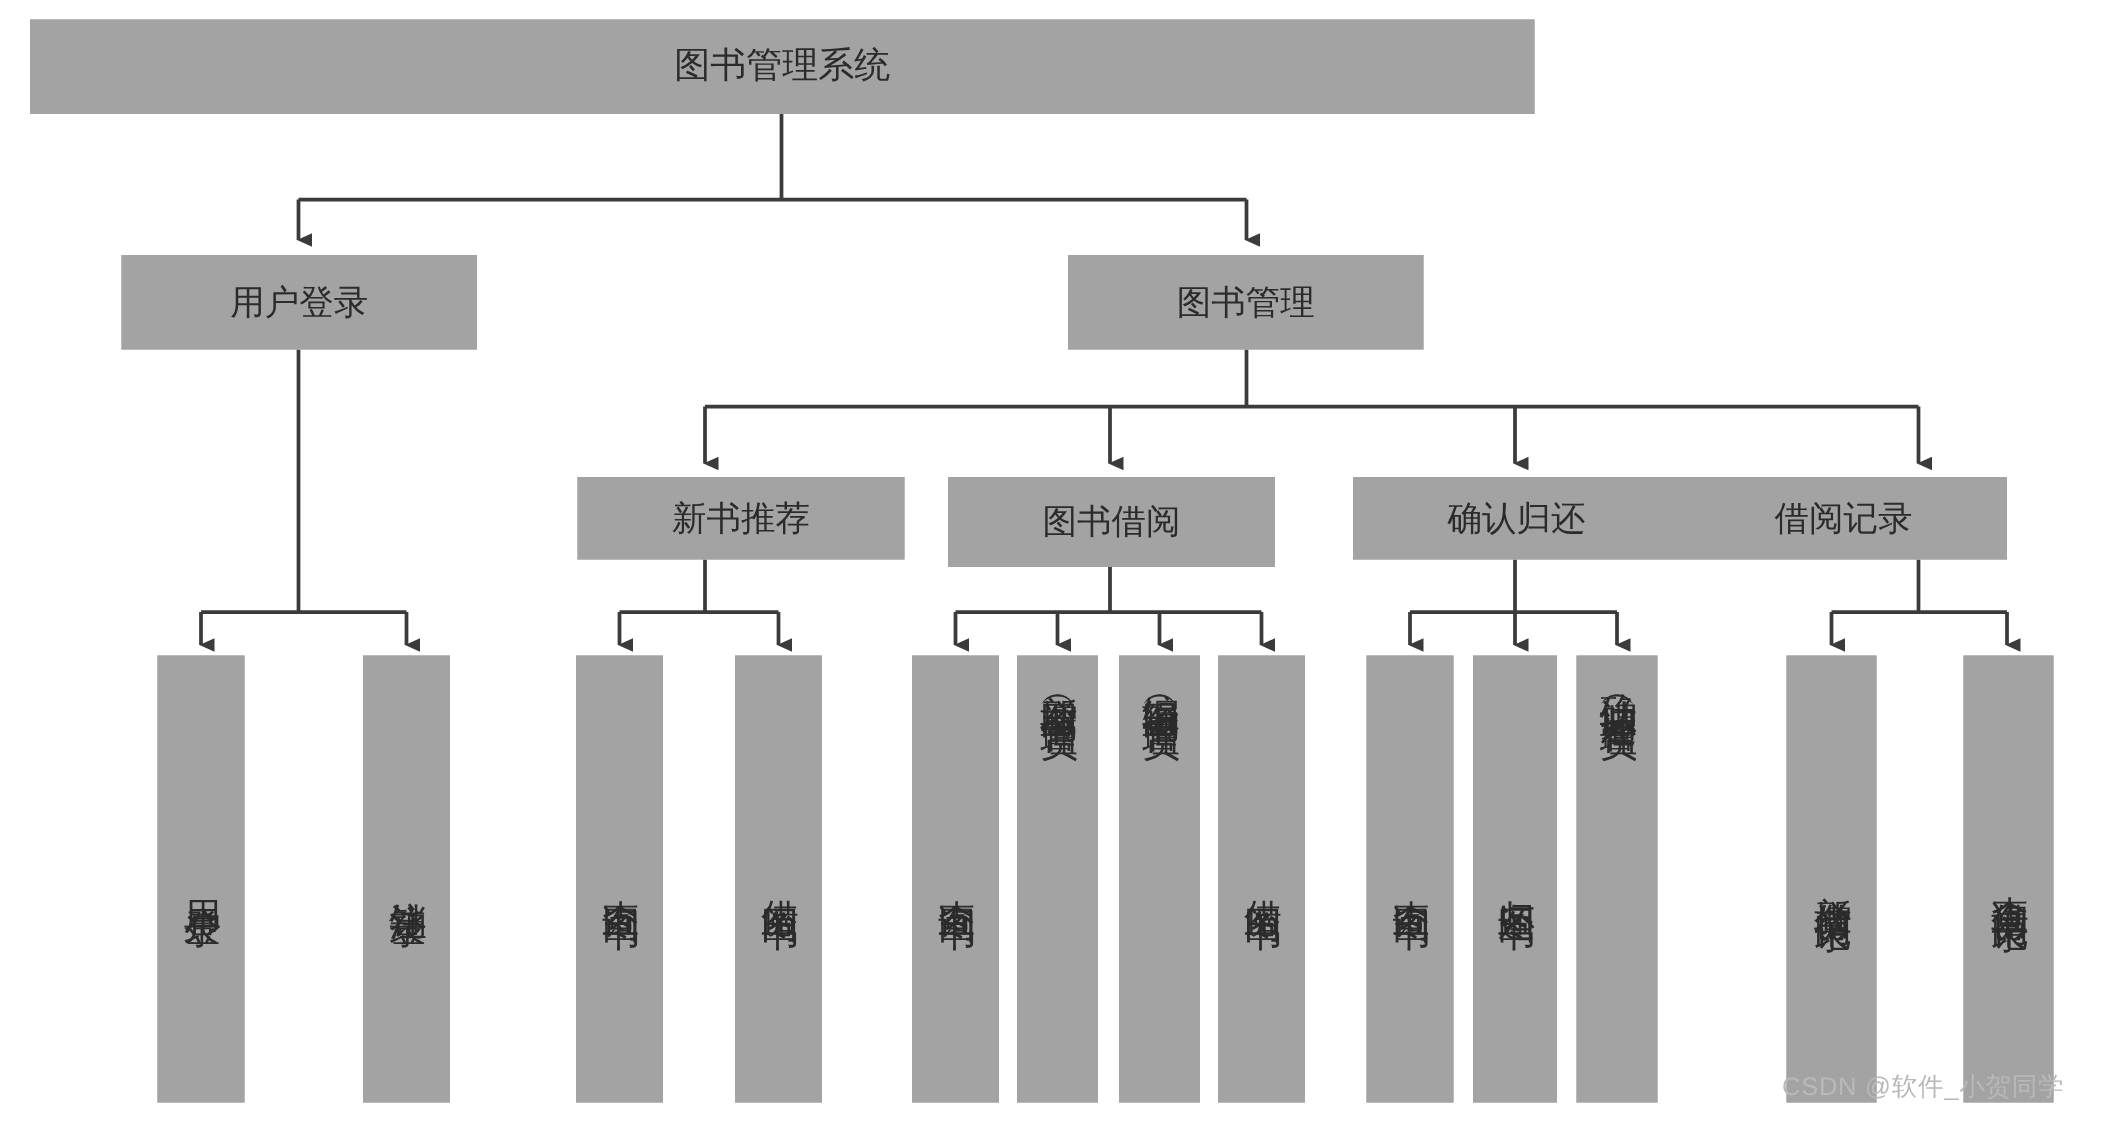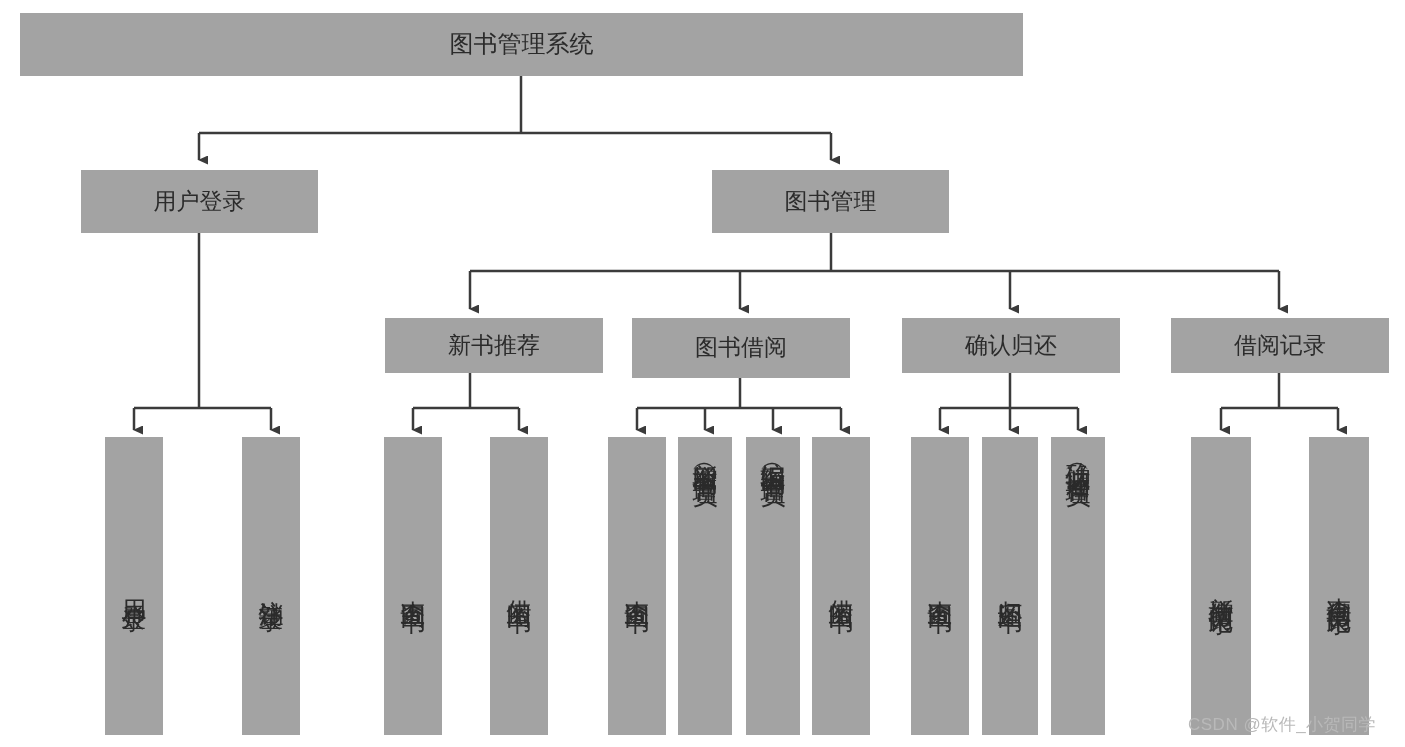--- a/index.html
+++ b/index.html
@@ -153,7 +153,7 @@
   <div class="node horiz" style="left:902px; top:318px; width:218px; height:55px;">
     <span class="node-label">确认归还</span>
   </div>
-  <div class="node horiz" style="left:1171px; top:318px; width:218px; height:55px;">
+  <div class="node horiz" style="left:1120px; top:318px; width:218px; height:55px;">
     <span class="node-label">借阅记录</span>
   </div>
 

